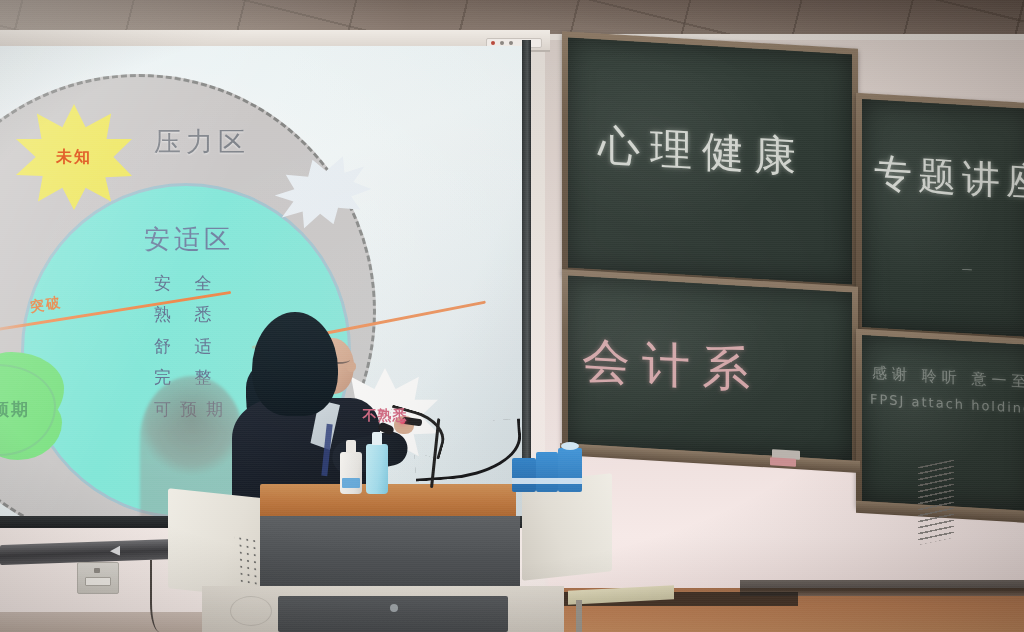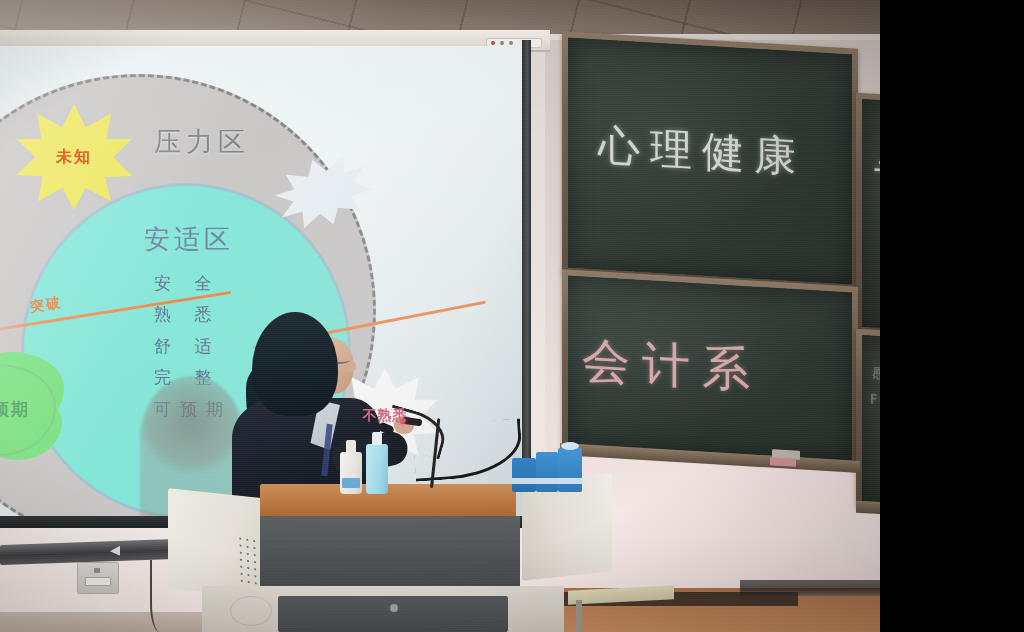--- a/index.html
+++ b/index.html
@@ -11,7 +11,7 @@
   }
   #scene {
     position: relative;
-    width: 880px; height: 632px;
+    width: 1024px; height: 632px;
     overflow: hidden;
     background: #cfc6bd;
   }

